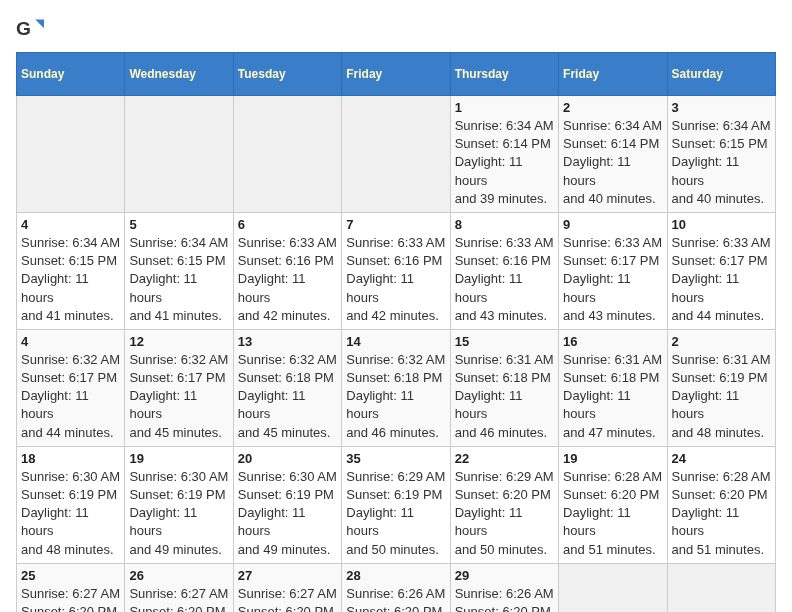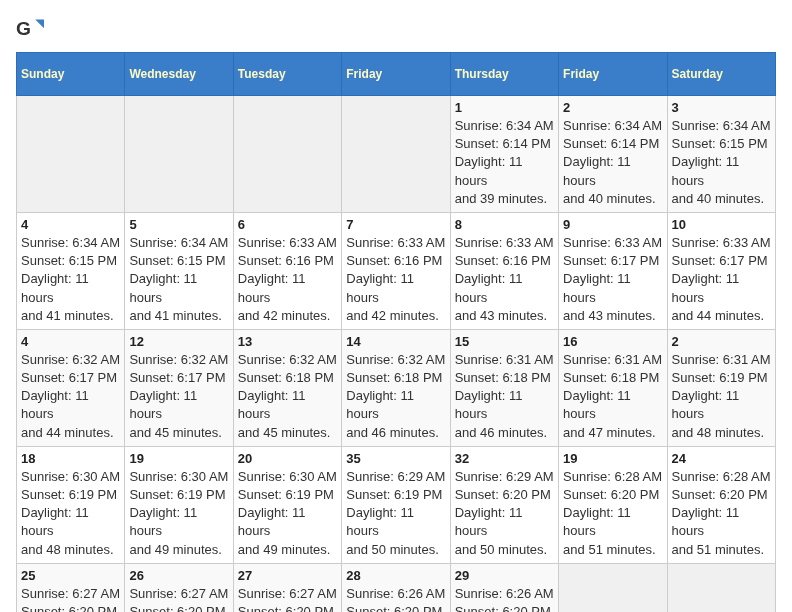--- a/index.html
+++ b/index.html
@@ -282,7 +282,7 @@
 and 50 minutes.</div>
         </td>
         <td>
-          <span class="day-number">32</span>
+          <span class="day-number">22</span>
           <div class="day-info" style="white-space: pre-line;">Sunrise: 6:29 AM
 Sunset: 6:20 PM
 Daylight: 11 hours

